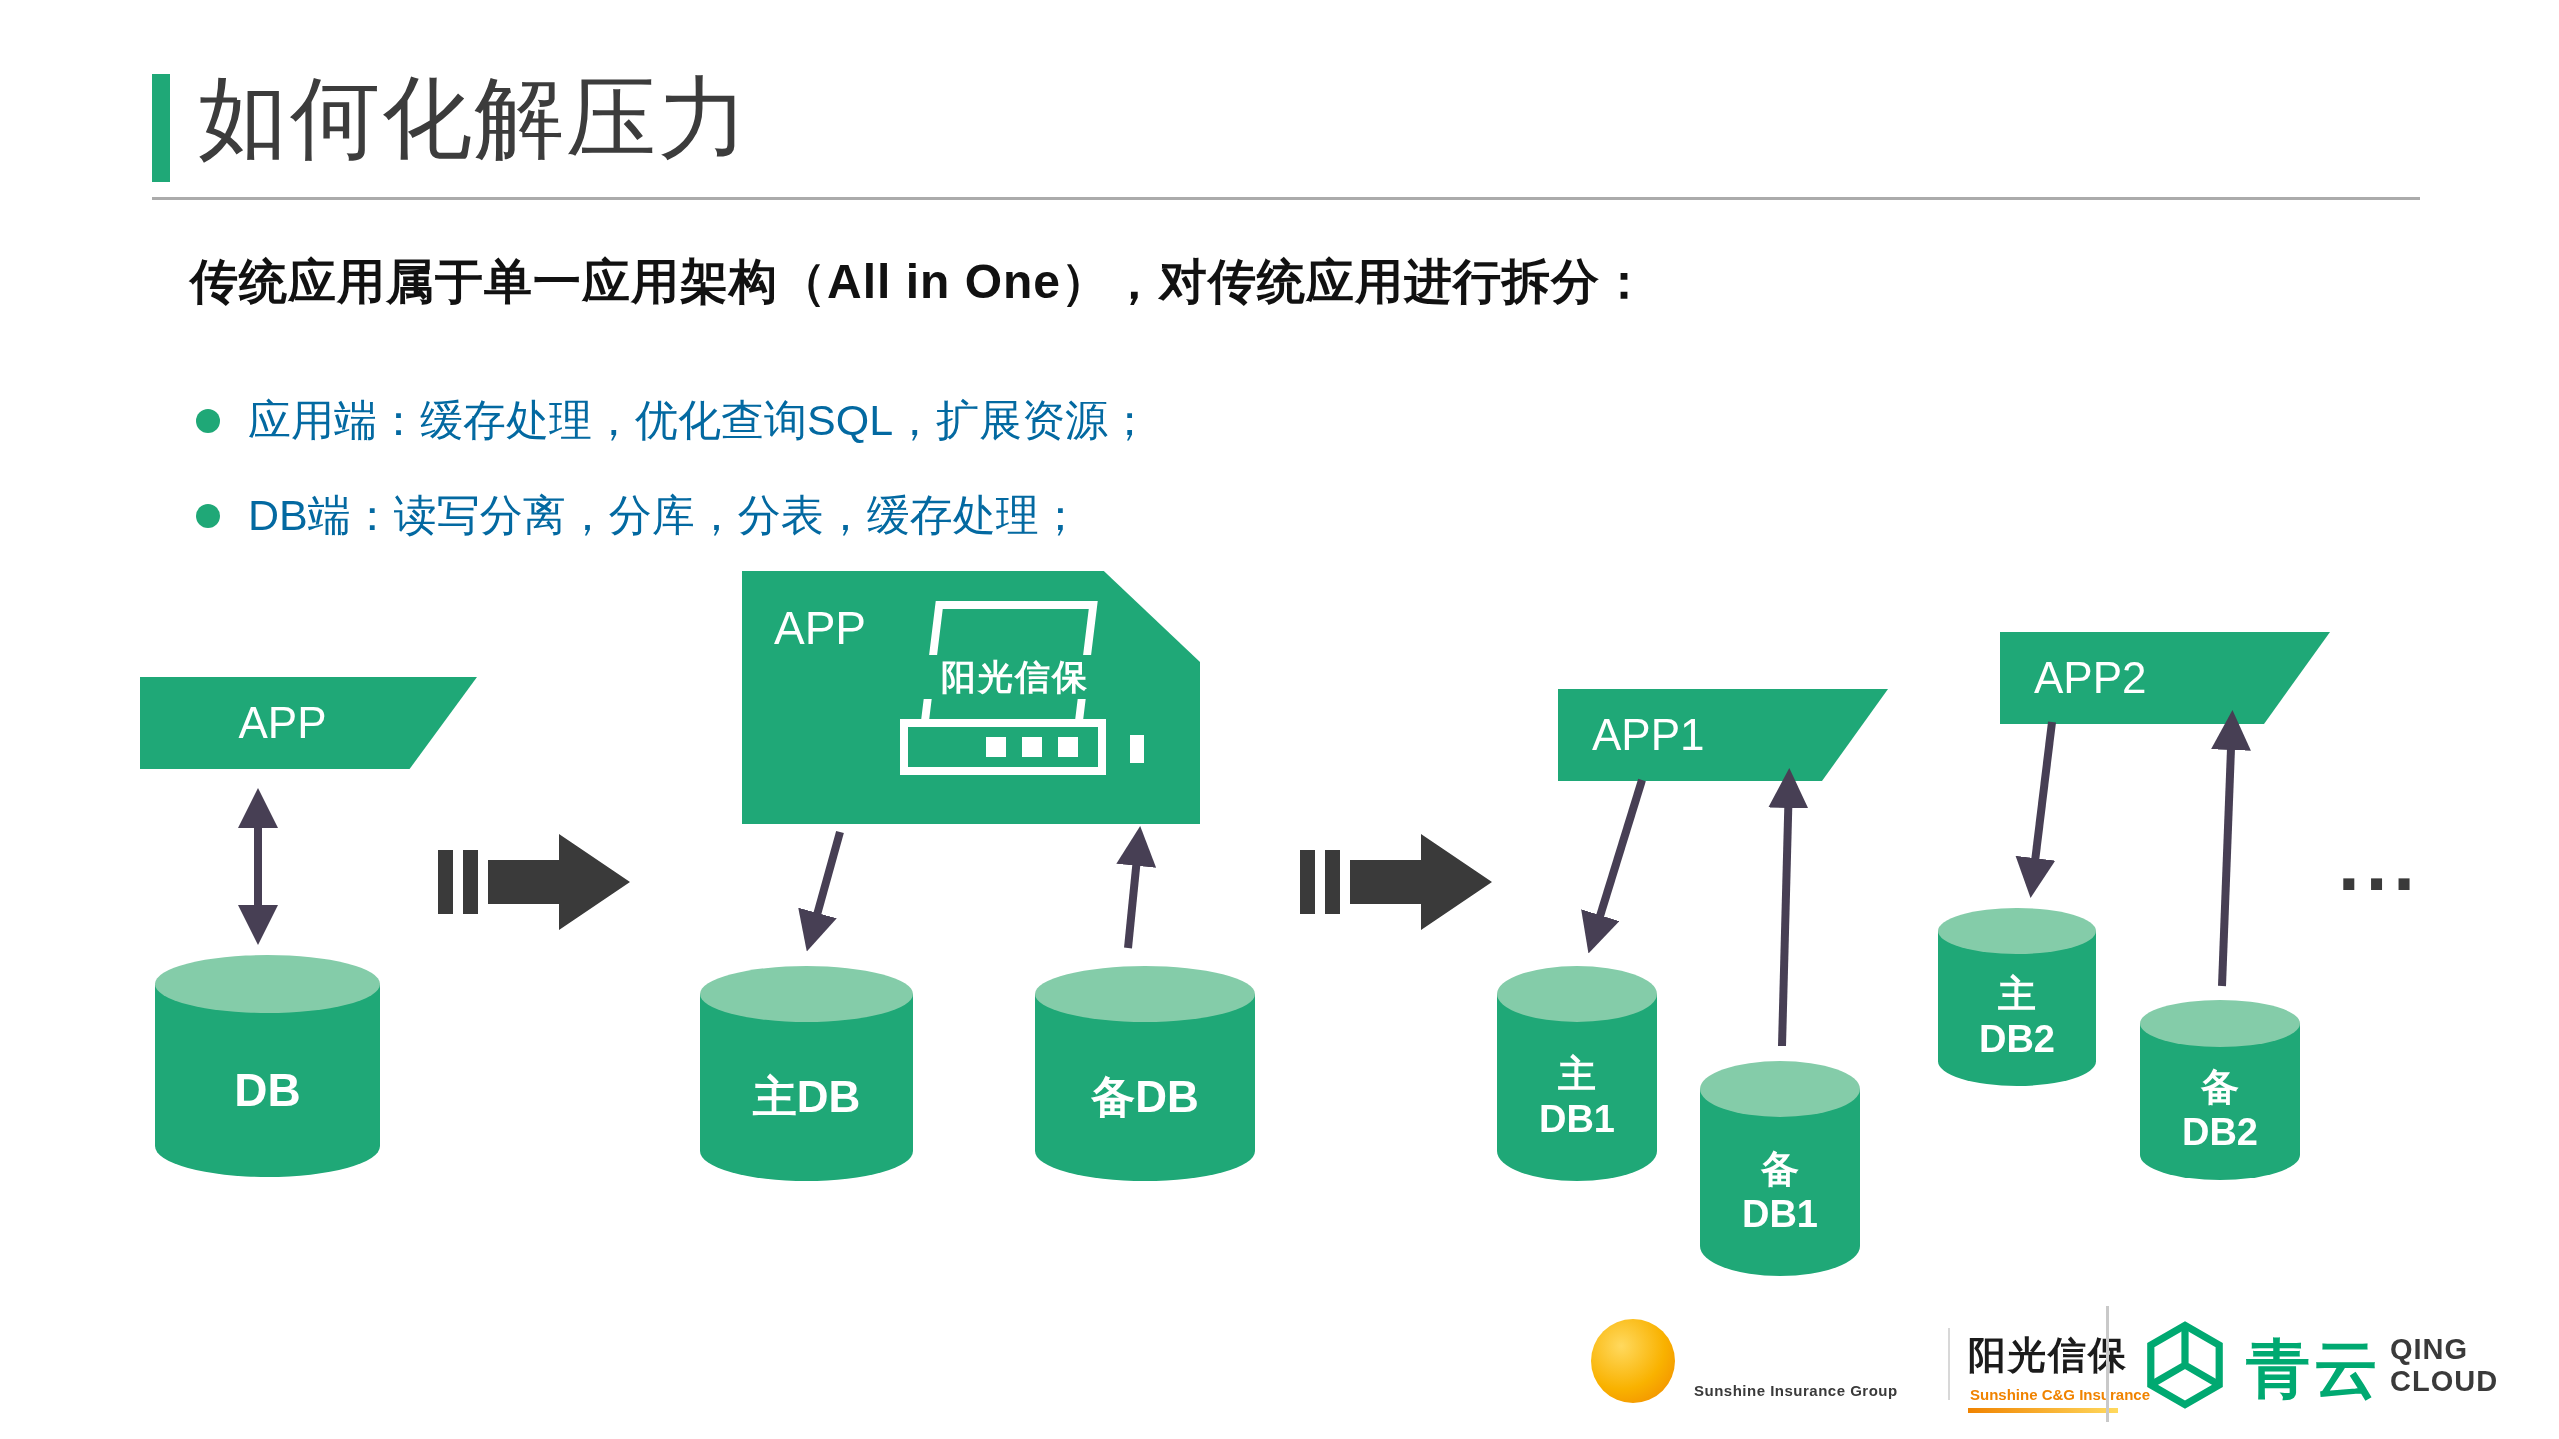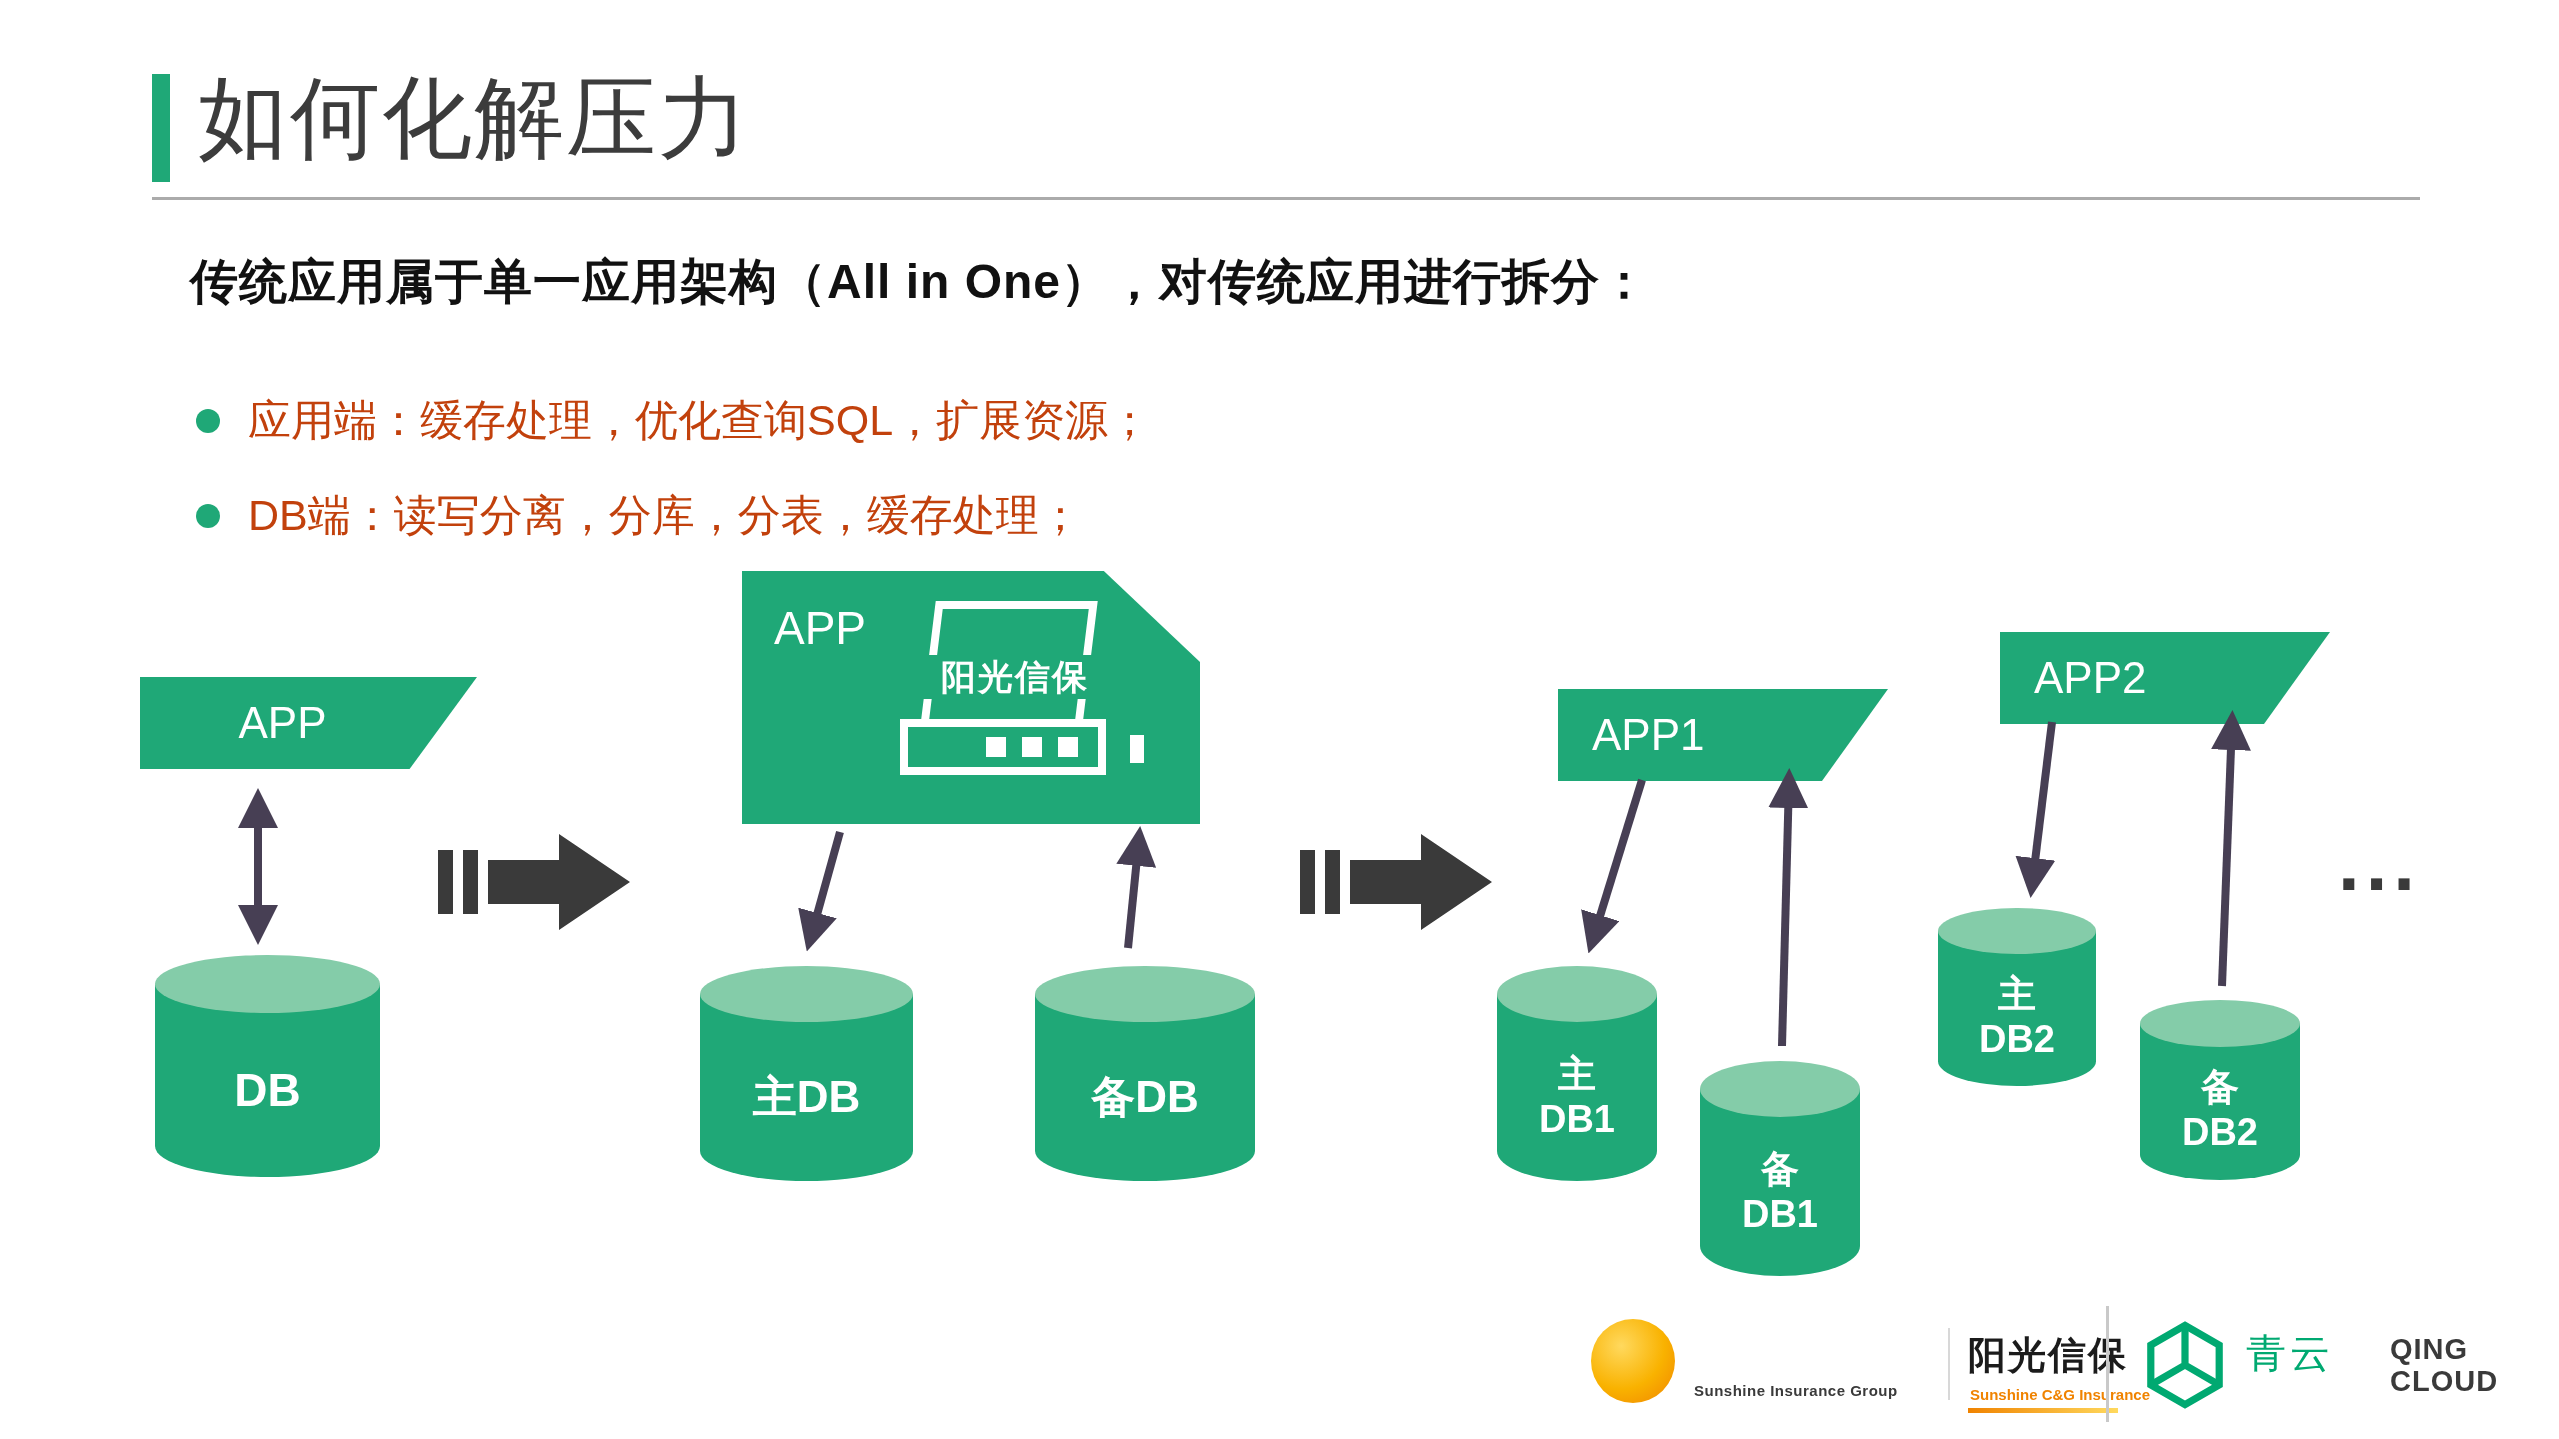--- a/index.html
+++ b/index.html
@@ -15,7 +15,7 @@
   .intro { position:absolute; left:190px; top:250px; font-size:48px; font-weight:bold; color:#111111; letter-spacing:1px; }
   .bullet-row { position:absolute; left:196px; display:flex; align-items:center; }
   .bullet-dot { width:24px; height:24px; border-radius:50%; background:#1FA877; margin-right:28px; flex:none; }
-  .bullet-text { font-size:43px; color:#c2410c; }
+  .bullet-text { font-size:43px; color:#0369a1; }
   
   .app-box { position:absolute; background:#1FA877; color:#ffffff; font-size:44px; display:flex; align-items:center; }
   .notch-br { clip-path:polygon(0 0,100% 0,80% 100%,0 100%); }

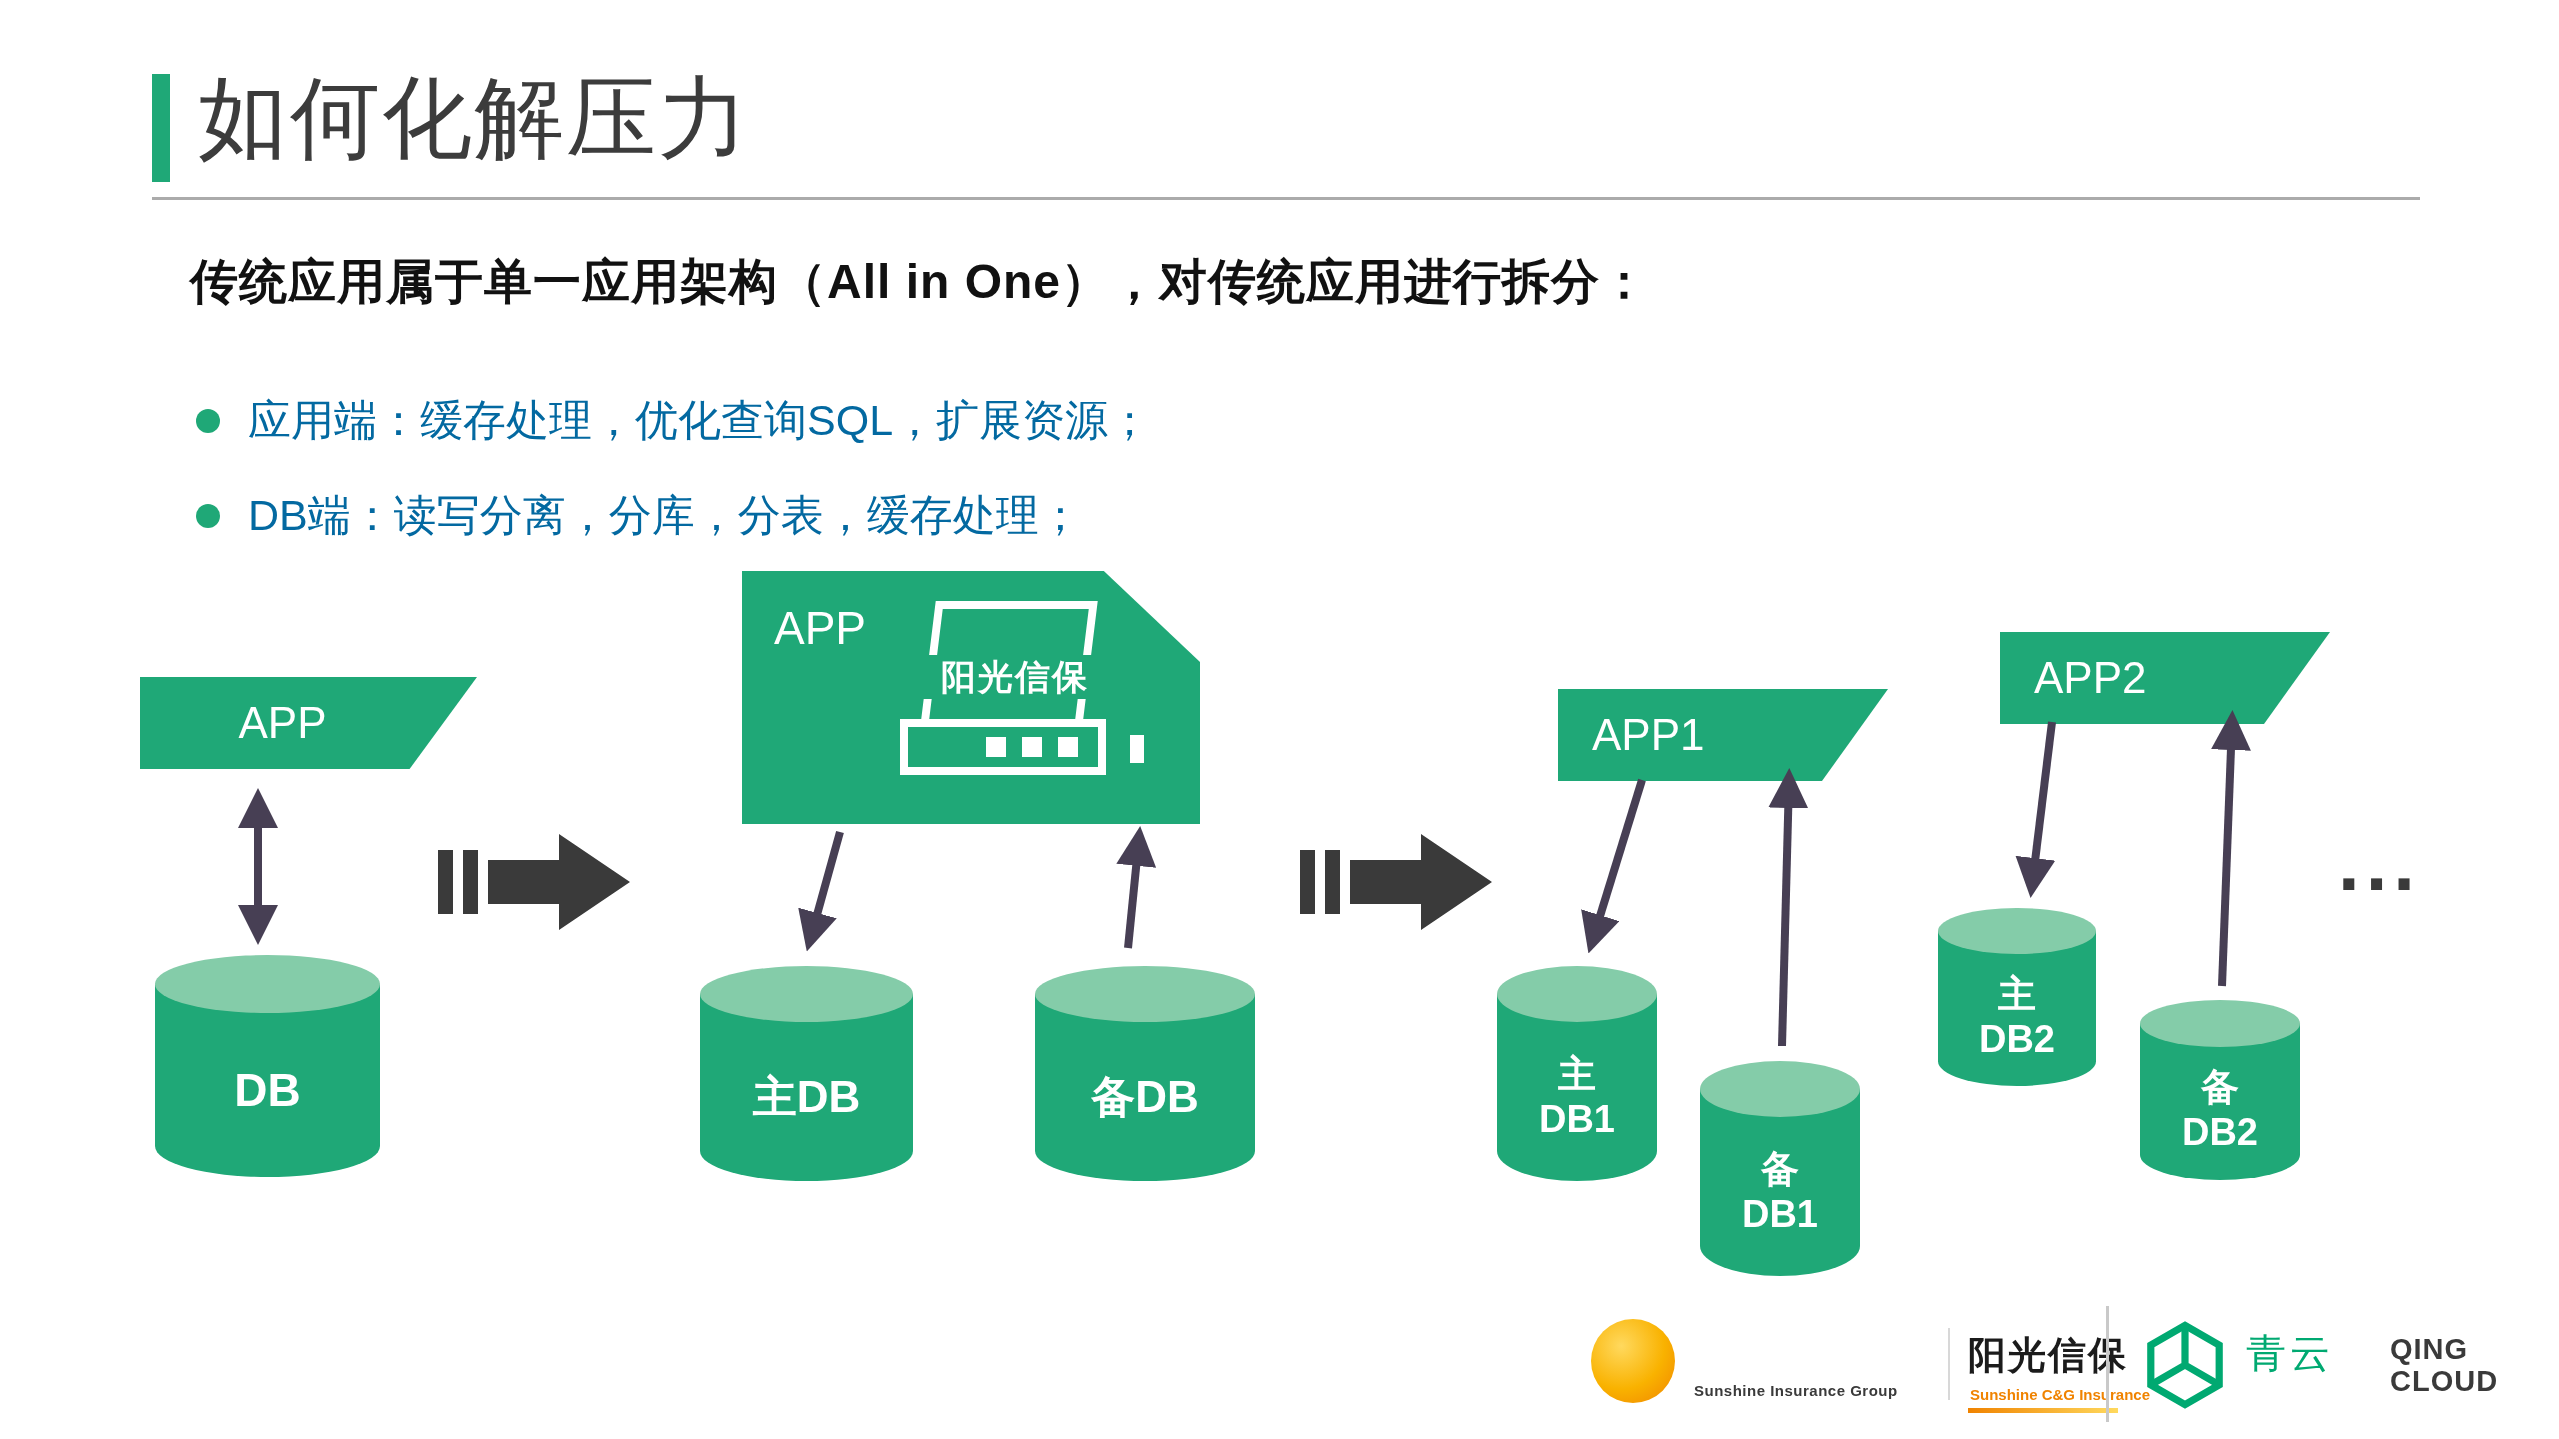--- a/index.html
+++ b/index.html
@@ -59,7 +59,7 @@
   .sun-brand-bar { position:absolute; left:1968px; top:1408px; width:150px; height:5px; background:linear-gradient(90deg,#F08300,#FFD95E); }
   .footer-divider-main { position:absolute; left:2106px; top:1306px; width:3px; height:116px; background:#C9C9C9; }
   .qc-icon { position:absolute; left:2140px; top:1320px; width:90px; height:90px; }
-  .qc-name { position:absolute; left:2246px; top:1326px; font-size:40px; font-weight:normal; color:#00A971; letter-spacing:4px; }
+  .qc-name { position:absolute; left:2246px; top:1326px; font-size:64px; font-weight:bold; color:#00A971; letter-spacing:4px; }
   .qc-en { position:absolute; left:2390px; top:1334px; font-size:29px; font-weight:bold; color:#3A3A3A; line-height:1.1; letter-spacing:1px; }
 </style>
 </head>

